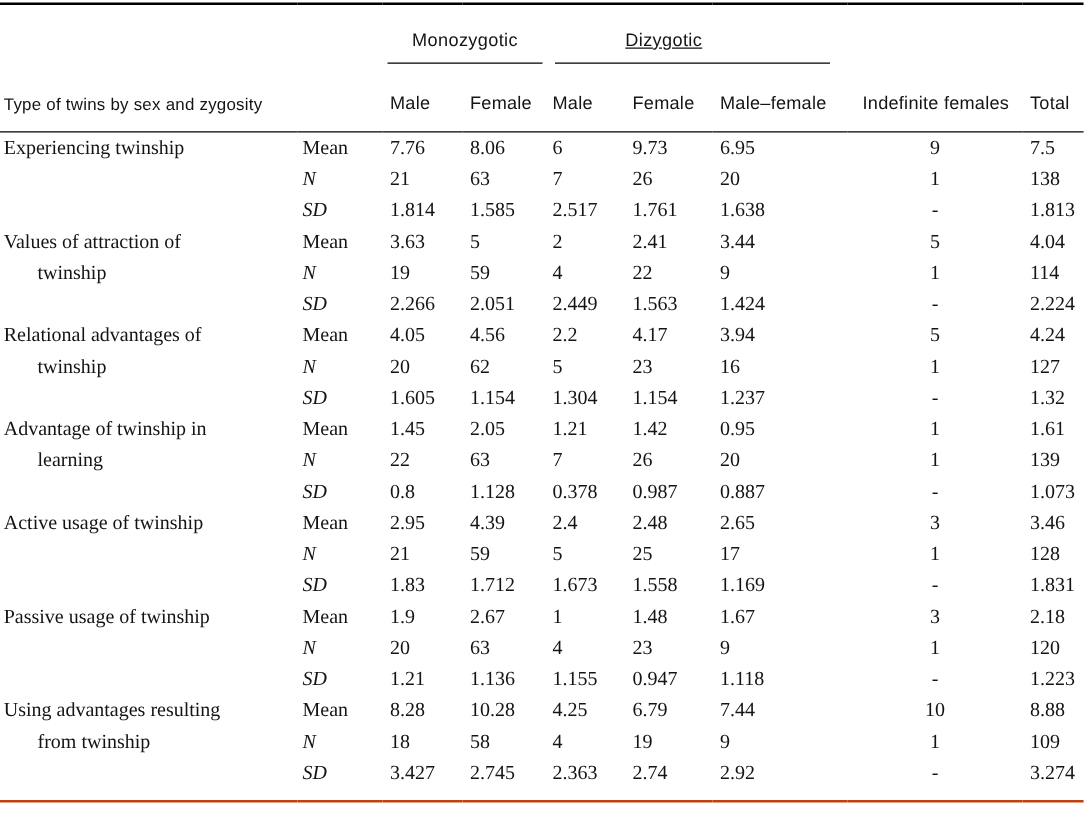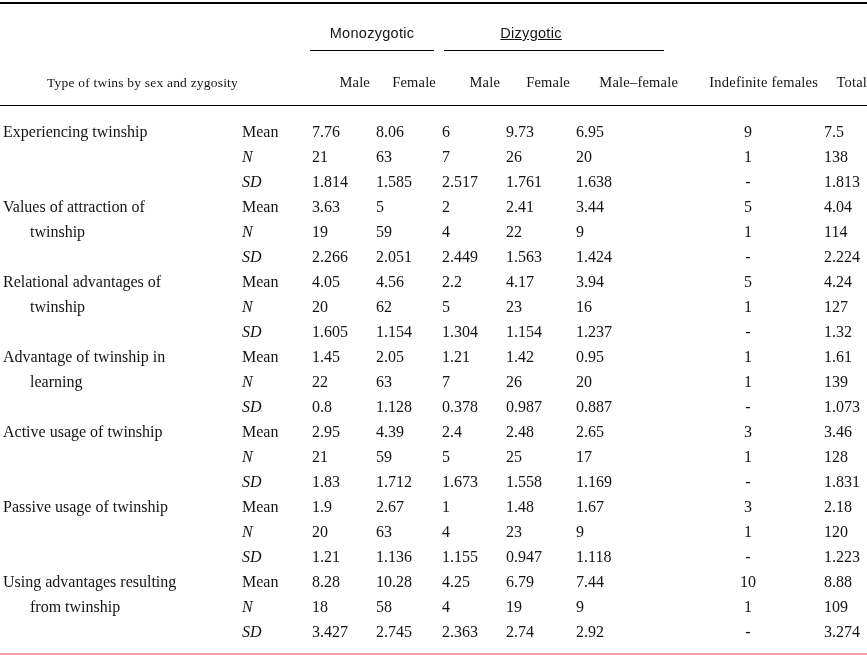--- a/index.html
+++ b/index.html
@@ -15,7 +15,7 @@
     border-collapse: collapse;
     table-layout: fixed;
     border-top: 2px solid #000;
-    border-bottom: 2px solid #fca5a5;
+    border-bottom: 2px solid #c2410c;
   }
   td, th { padding: 0; margin: 0; }
 

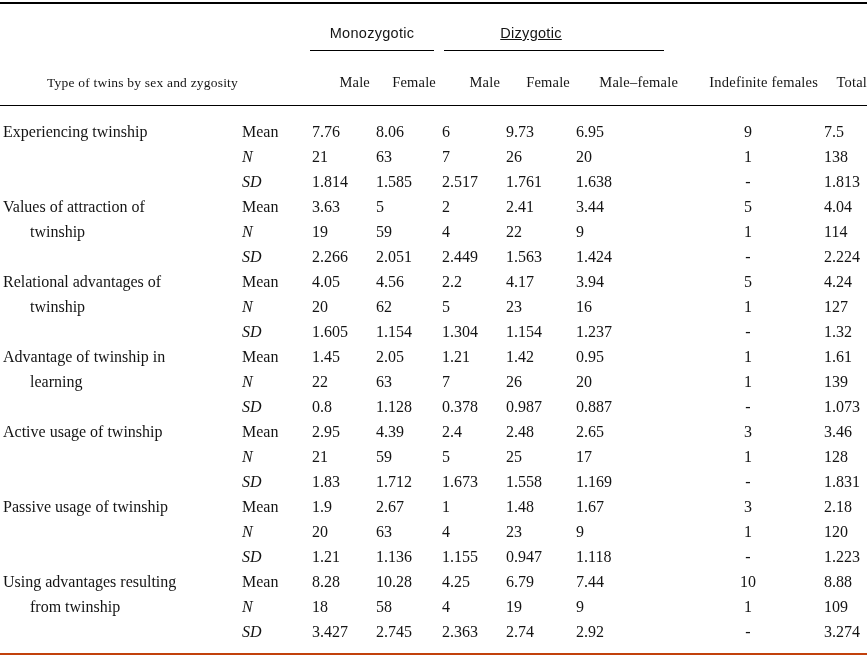--- a/index.html
+++ b/index.html
@@ -37,8 +37,8 @@
     border-bottom: 1px solid #000;
     vertical-align: bottom;
     font-weight: normal;
-    text-align: right;
-    font-family: Liberation Serif, serif;
+    text-align: left;
+    font-family: Liberation Sans, sans-serif;
     font-size: 14.5px;
     letter-spacing: 0.2px;
     padding: 14px 0 14px 6px;

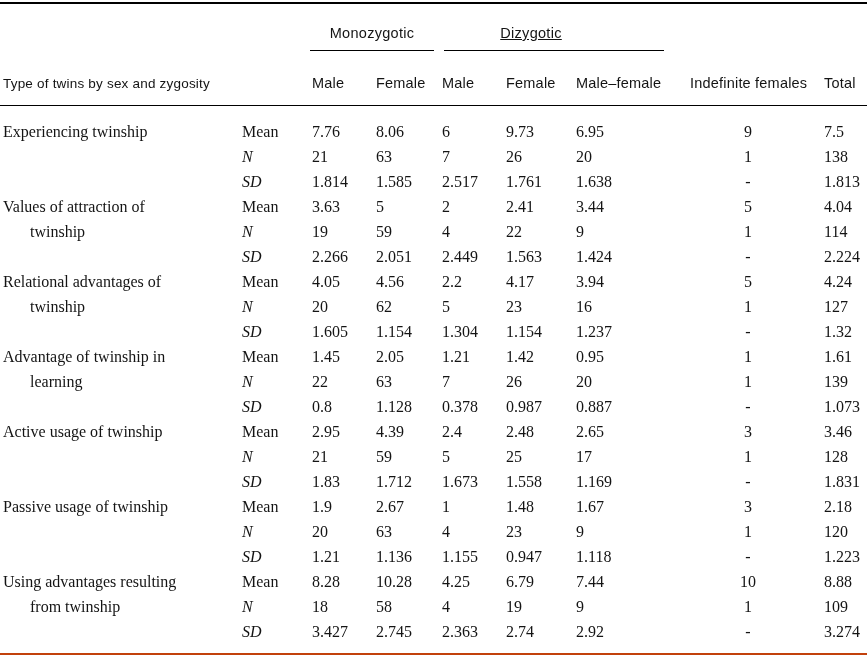--- a/index.html
+++ b/index.html
@@ -55,7 +55,7 @@
     vertical-align: top;
     white-space: nowrap;
   }
-  tbody tr:first-child td { padding-top: 13px; }
+  tbody tr:first-child td { }
   tbody tr:last-child td { padding-bottom: 9px; }
   td.rowlabel { padding-left: 3px; }
   .lab-line { line-height: 25px; }

